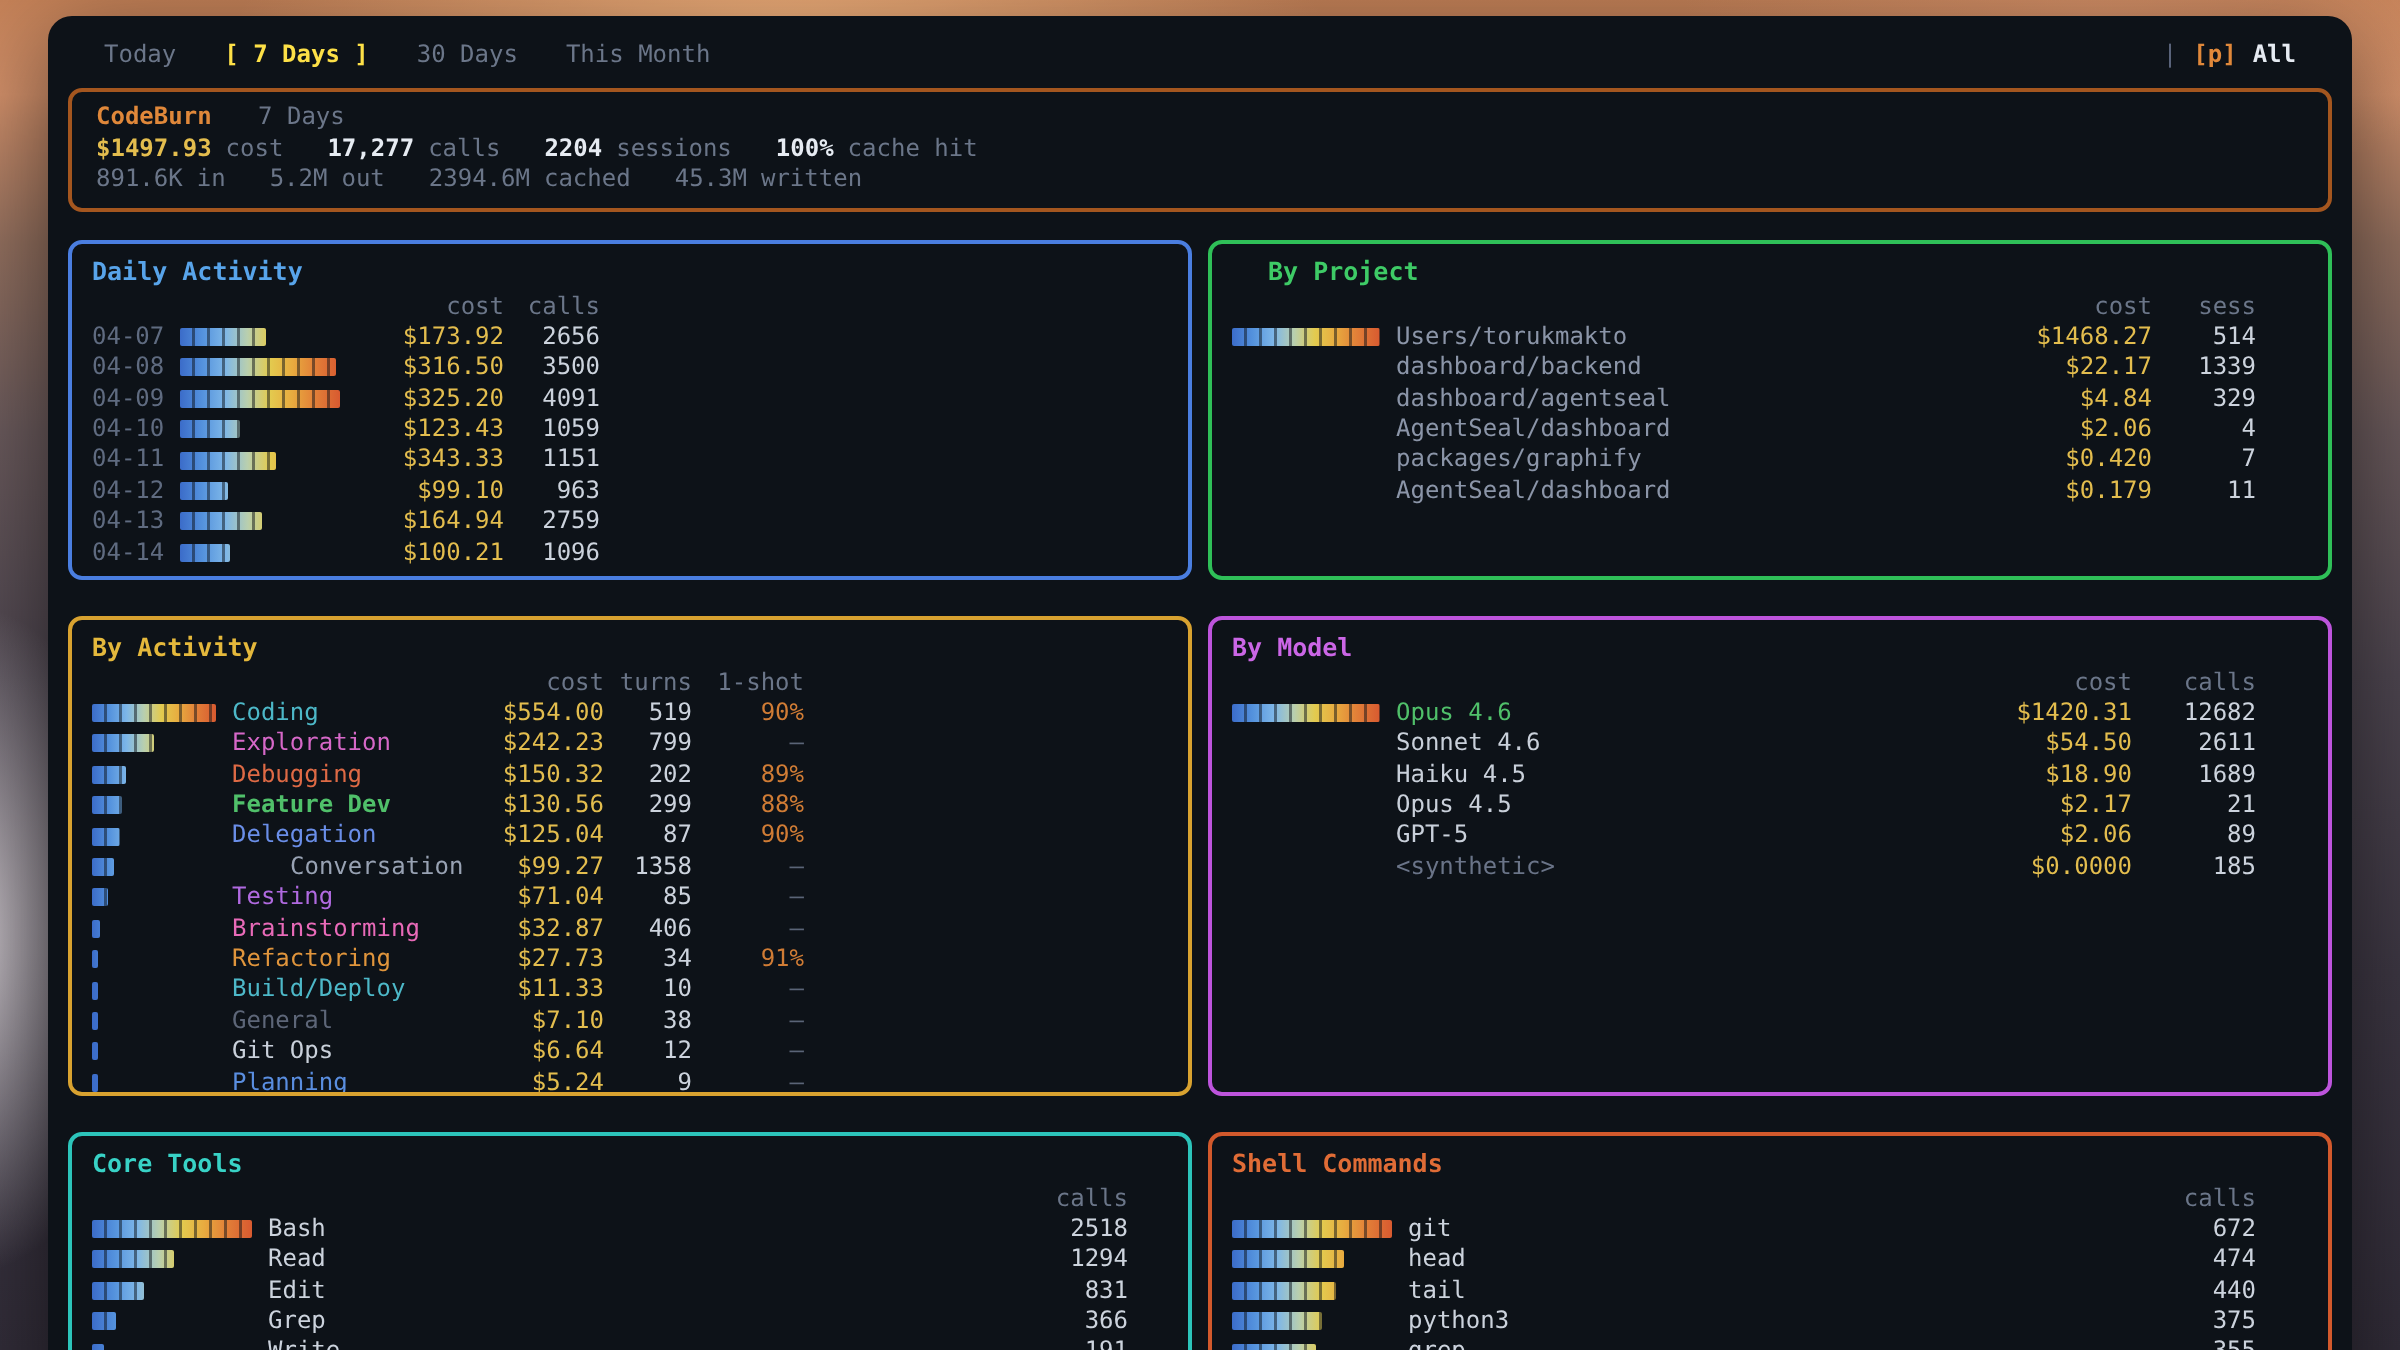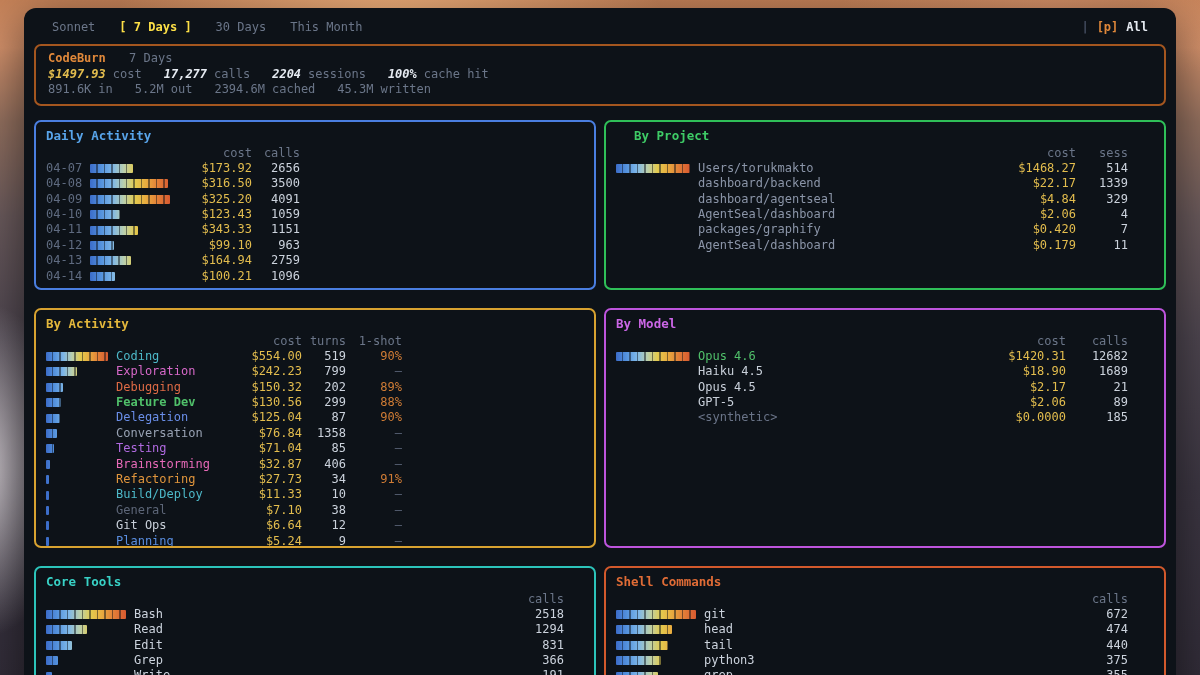--- a/index.html
+++ b/index.html
@@ -83,7 +83,7 @@
 <div class="window">
 
   <div class="topbar">
-    <span class="tab">Sonnet</span>
+    <span class="tab">Today</span>
     <span class="tab active">[ 7 Days ]</span>
     <span class="tab">30 Days</span>
     <span class="tab">This Month</span>

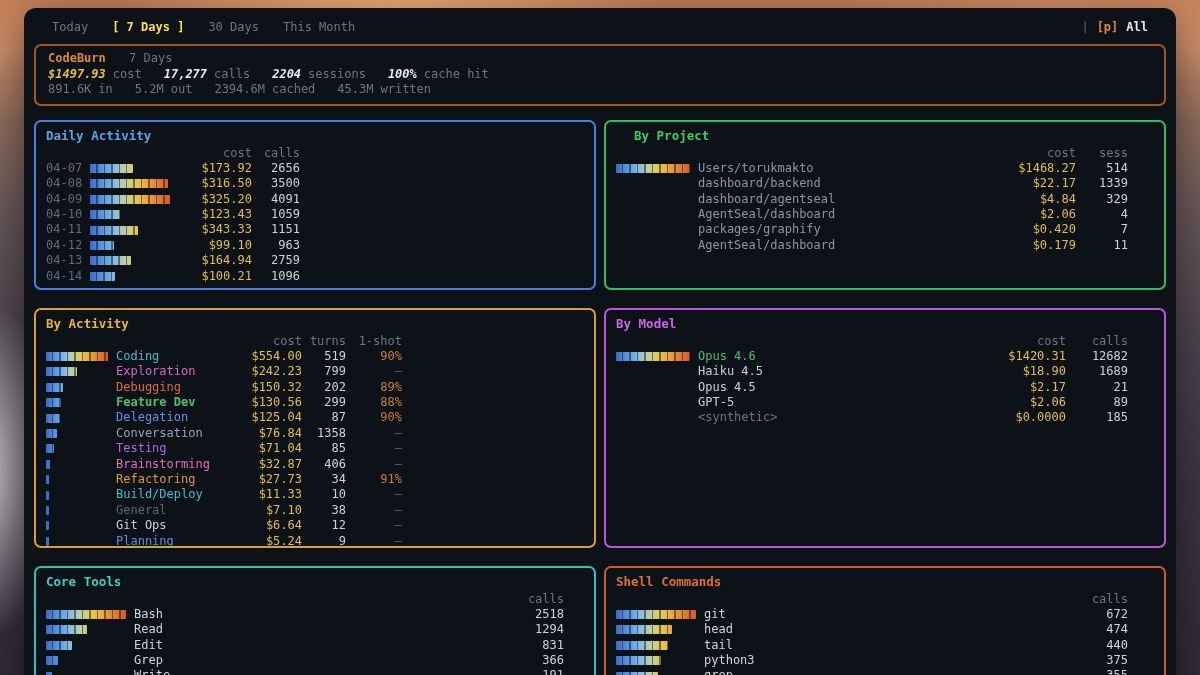--- a/index.html
+++ b/index.html
@@ -44,7 +44,7 @@
   .appname{color:#e0883a;font-weight:bold;}
   .period{color:#6b7689;margin-left:16px;}
   .sgroup{margin-right:22px;white-space:nowrap;}
-  .sv{color:#e6ebf2;font-weight:bold;font-style:italic;}
+  .sv{color:#e6ebf2;font-weight:bold;}
   .sv.yellow{color:#e3bd4e;}
   .sl{color:#6b7689;margin-left:7px;}
   .sio{color:#6b7689;margin-right:22px;white-space:nowrap;}

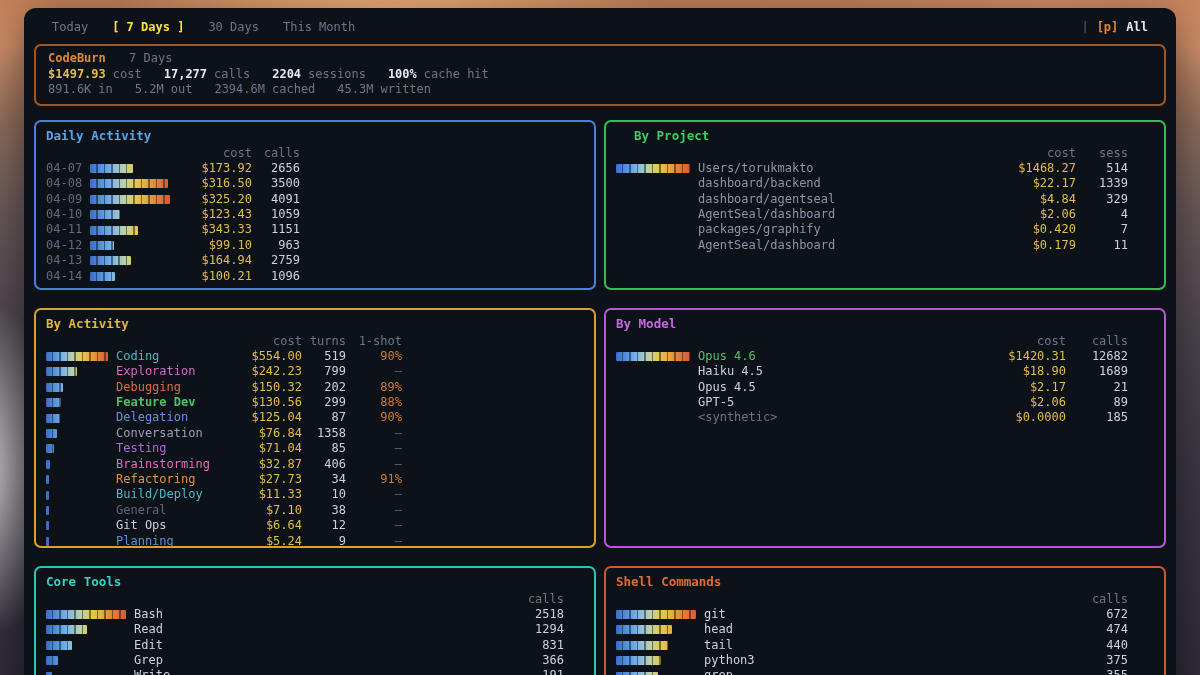--- a/index.html
+++ b/index.html
@@ -375,6 +375,12 @@
           </div>
           <div class="trow g-model">
             <span class="bar"></span>
+            <span style="color: rgb(201, 208, 218);">Sonnet 4.6</span>
+            <span class="r cost">$54.50</span>
+            <span class="r white">2611</span>
+          </div>
+          <div class="trow g-model">
+            <span class="bar"></span>
             <span style="color: rgb(201, 208, 218);">Haiku 4.5</span>
             <span class="r cost">$18.90</span>
             <span class="r white">1689</span>

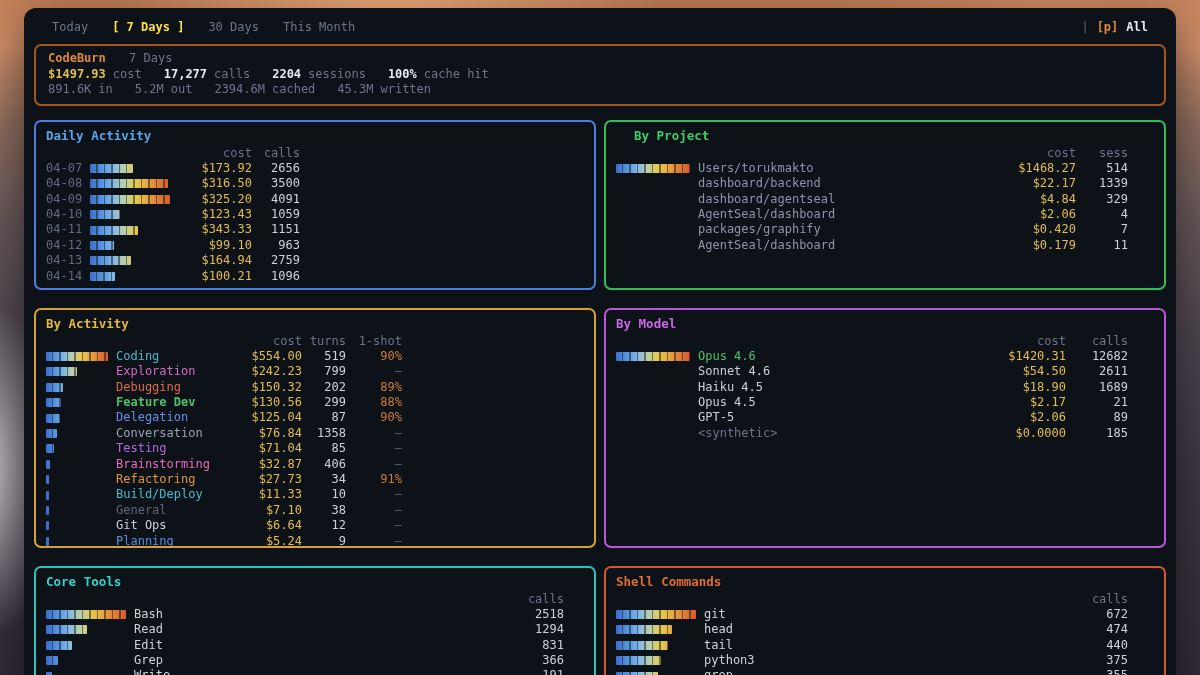--- a/index.html
+++ b/index.html
@@ -286,7 +286,7 @@
             <span class="bar">
               <span class="bar-fill" style="width: 17.9%; background-size: 558.659% 100%;"></span>
             </span>
-            <span style="color: rgb(152, 162, 179);">Conversation</span>
+            <span style="color: rgb(152, 162, 179); margin-left: 29px;">Conversation</span>
             <span class="r cost">$76.84</span>
             <span class="r white">1358</span>
             <span class="r dash">–</span>

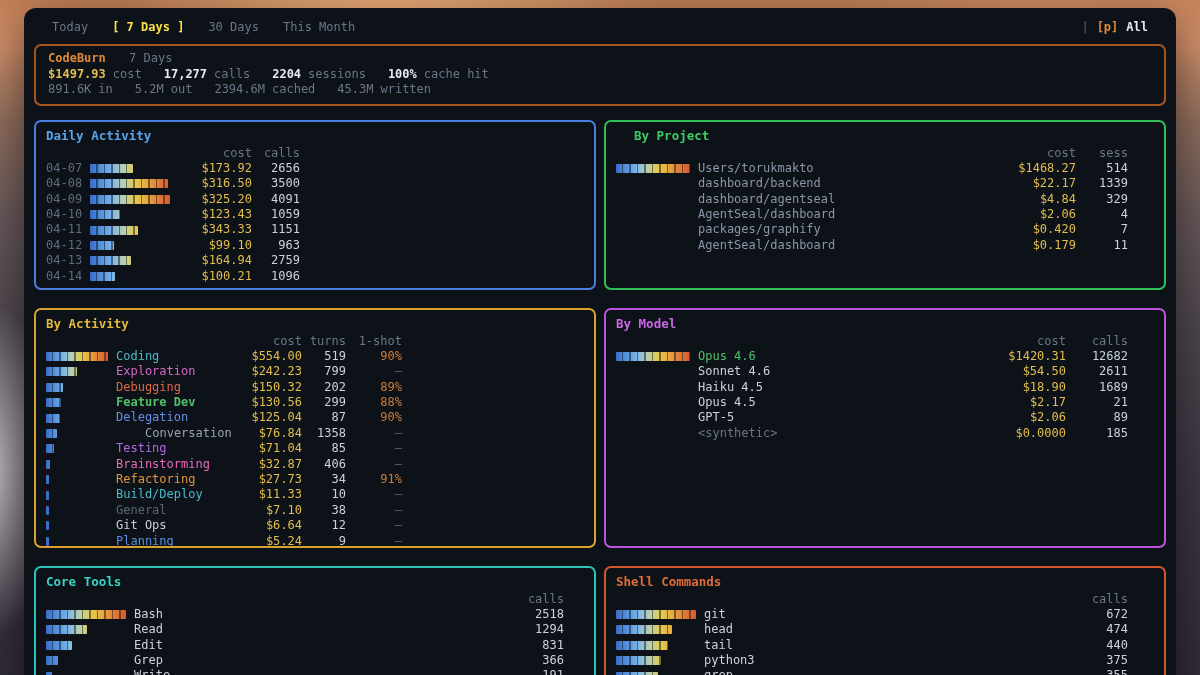--- a/index.html
+++ b/index.html
@@ -287,7 +287,7 @@
               <span class="bar-fill" style="width: 17.9%; background-size: 558.659% 100%;"></span>
             </span>
             <span style="color: rgb(152, 162, 179); margin-left: 29px;">Conversation</span>
-            <span class="r cost">$76.84</span>
+            <span class="r cost">$99.27</span>
             <span class="r white">1358</span>
             <span class="r dash">–</span>
           </div>

